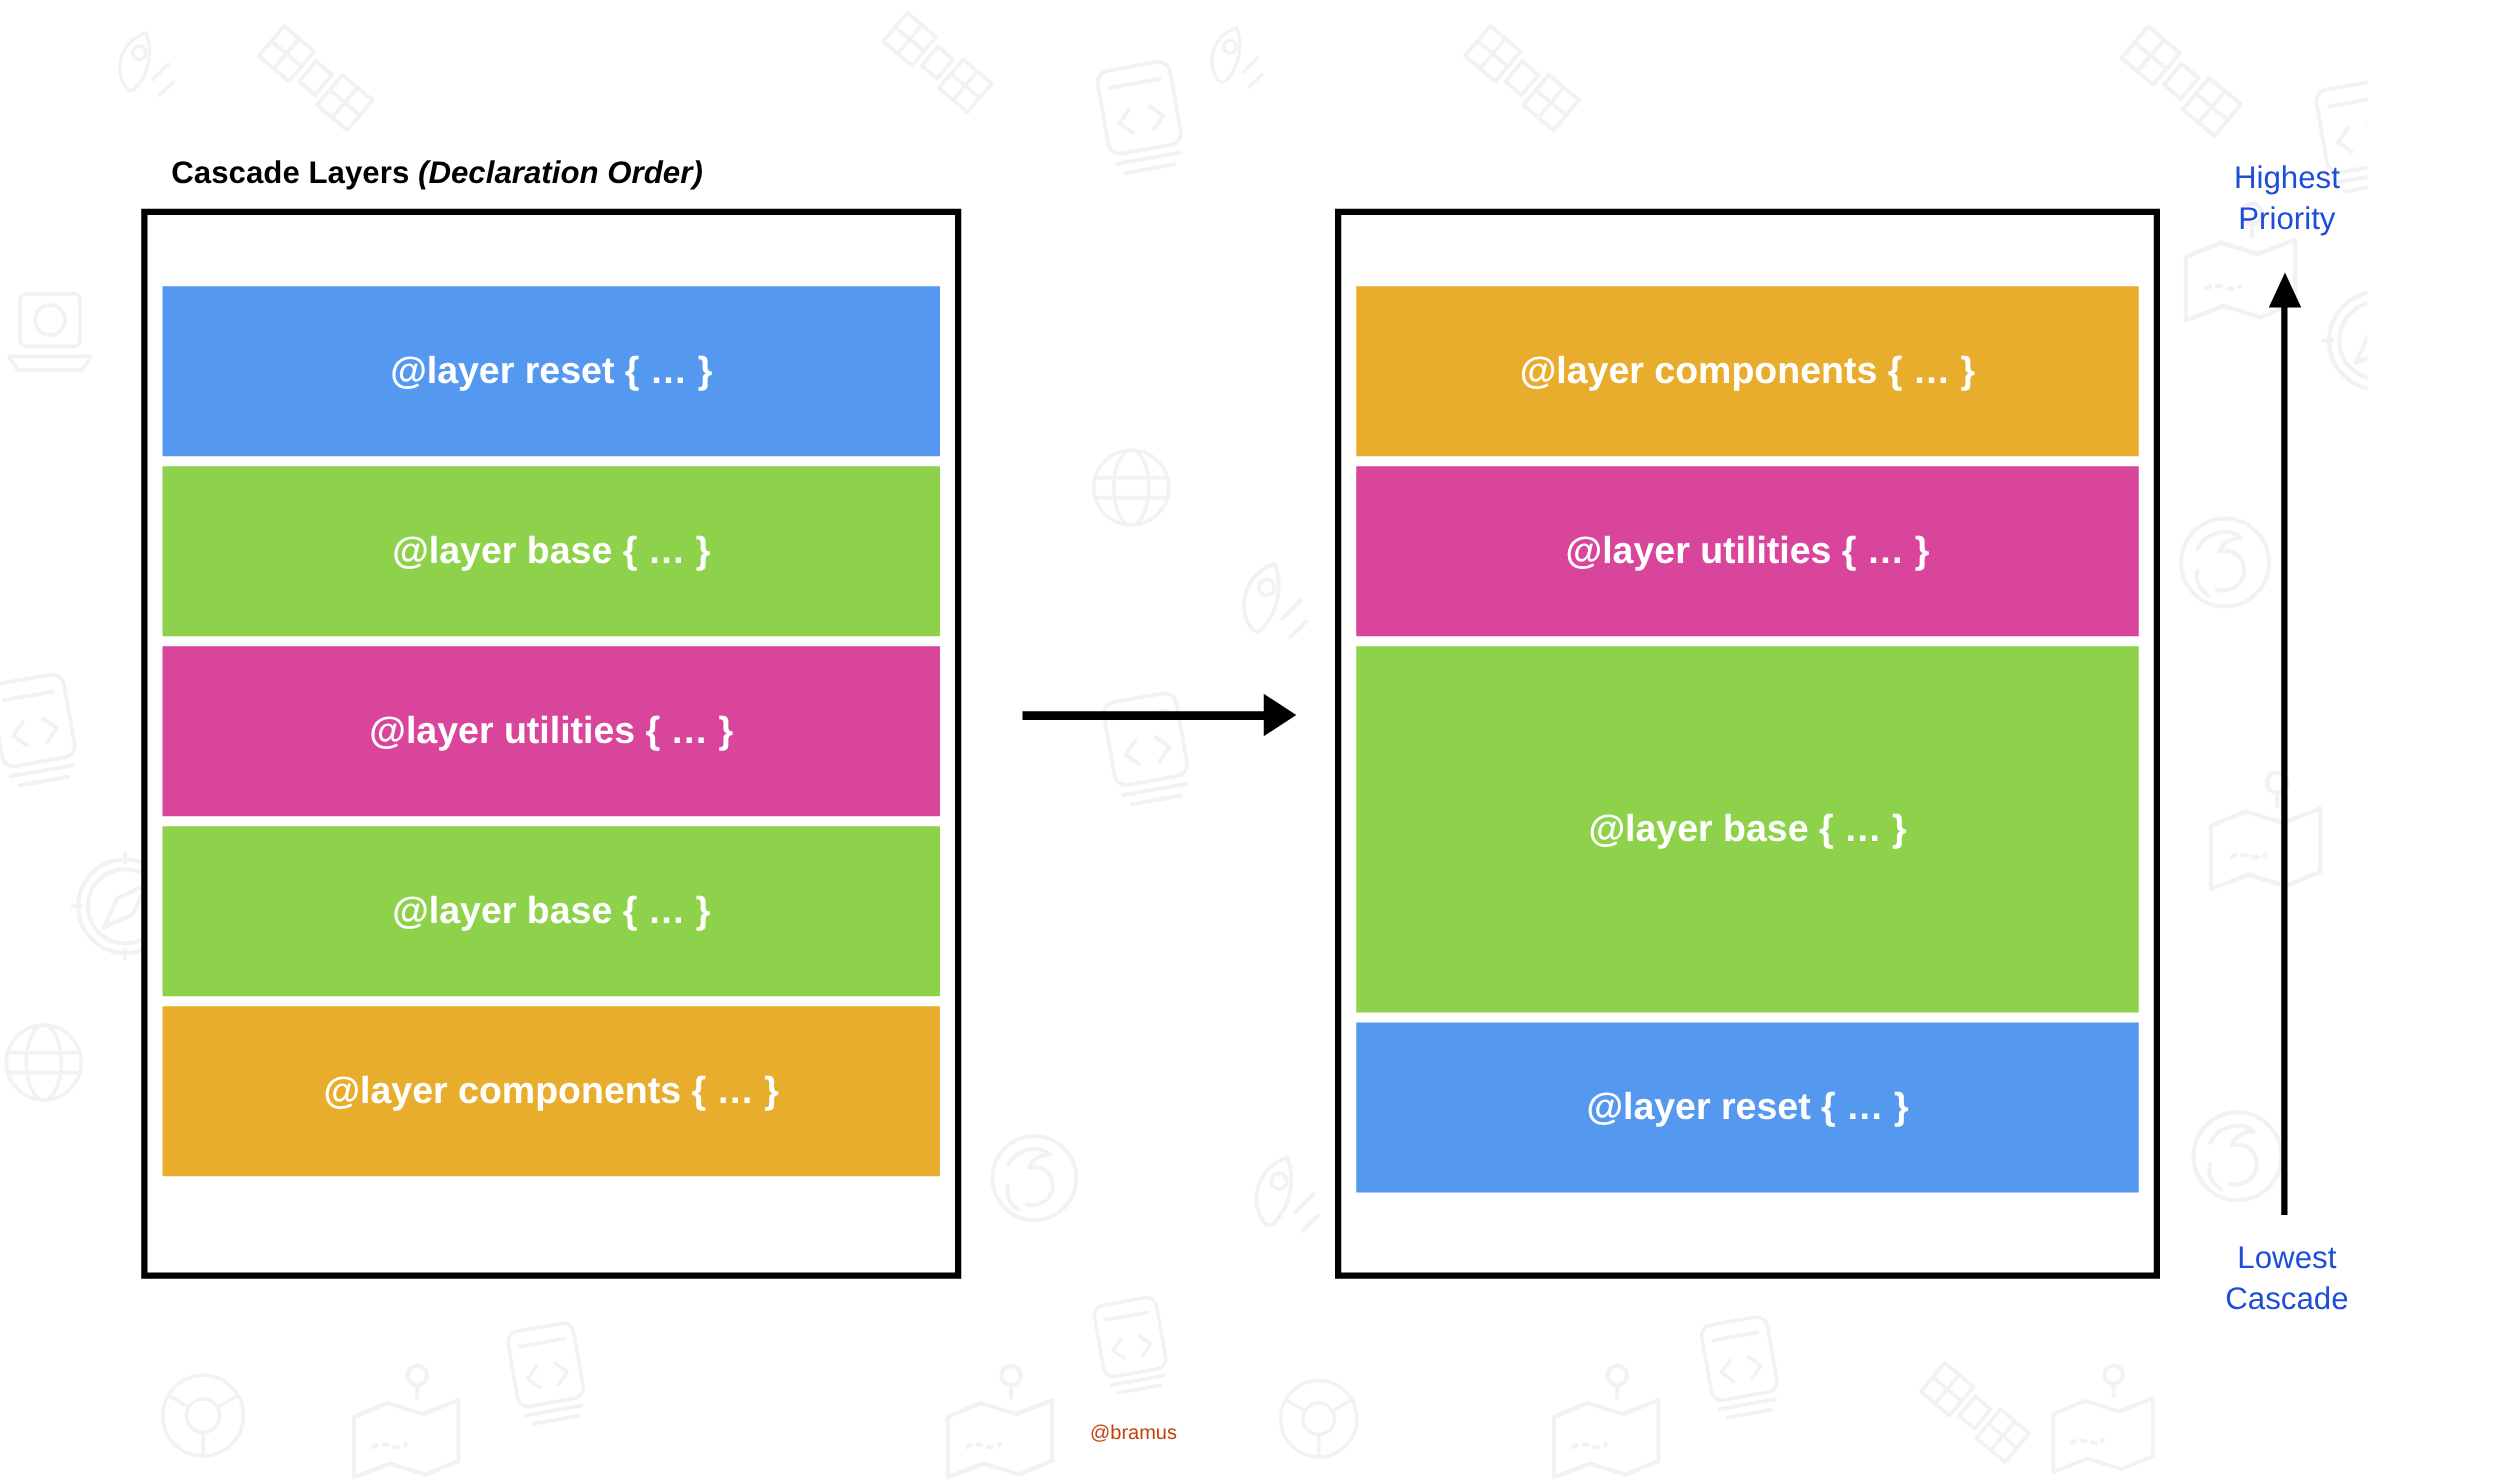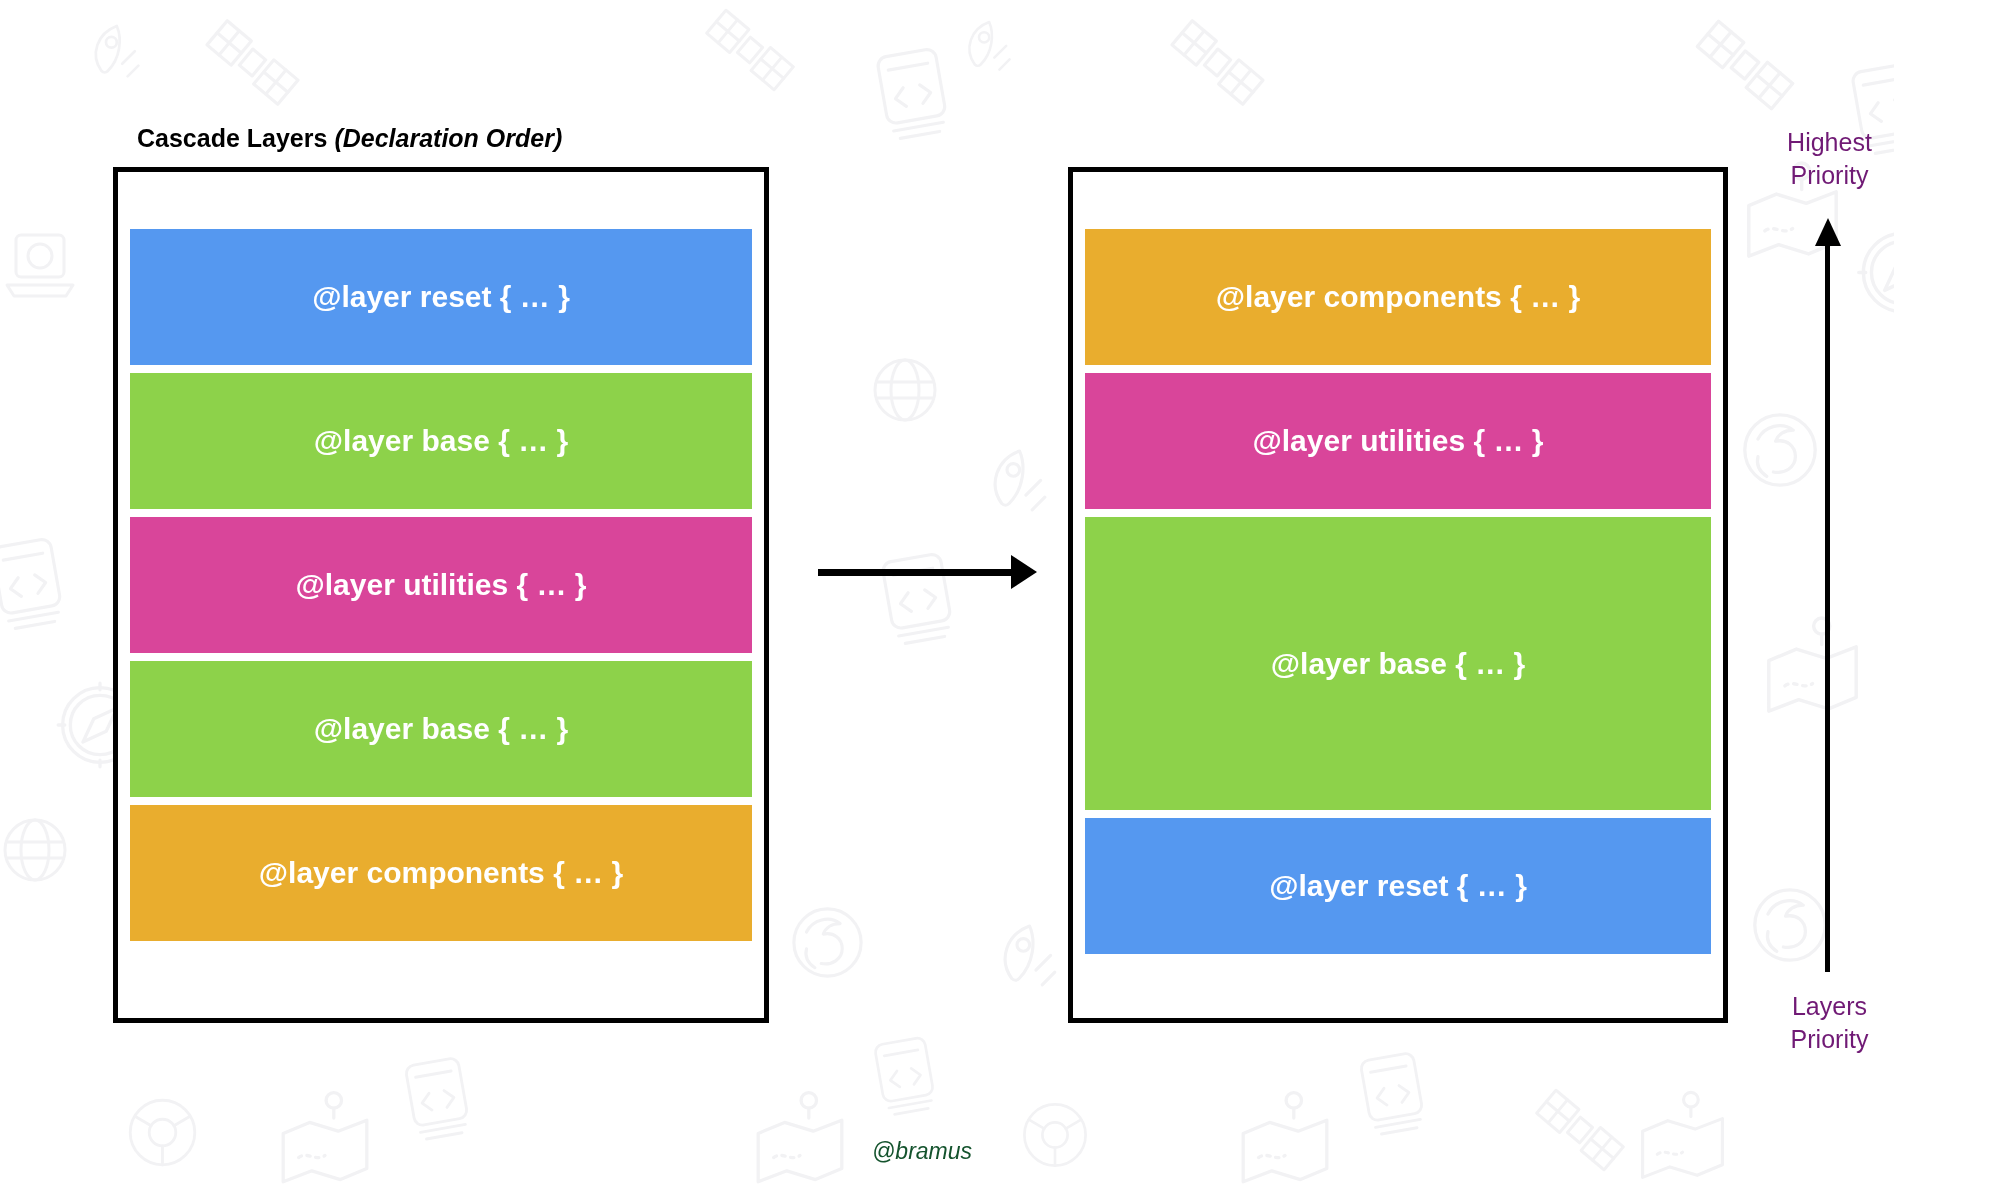--- a/index.html
+++ b/index.html
@@ -34,7 +34,7 @@
   
   #axis-top-label,#axis-bottom-label{
     position:absolute;left:1762px;width:135px;z-index:1;text-align:center;
-    font-size:25px;line-height:33px;color:#701a75;
+    font-size:25px;line-height:33px;color:#1d4ed8;
   }
   #axis-top-label{top:126px;}
   #axis-bottom-label{top:990px;}

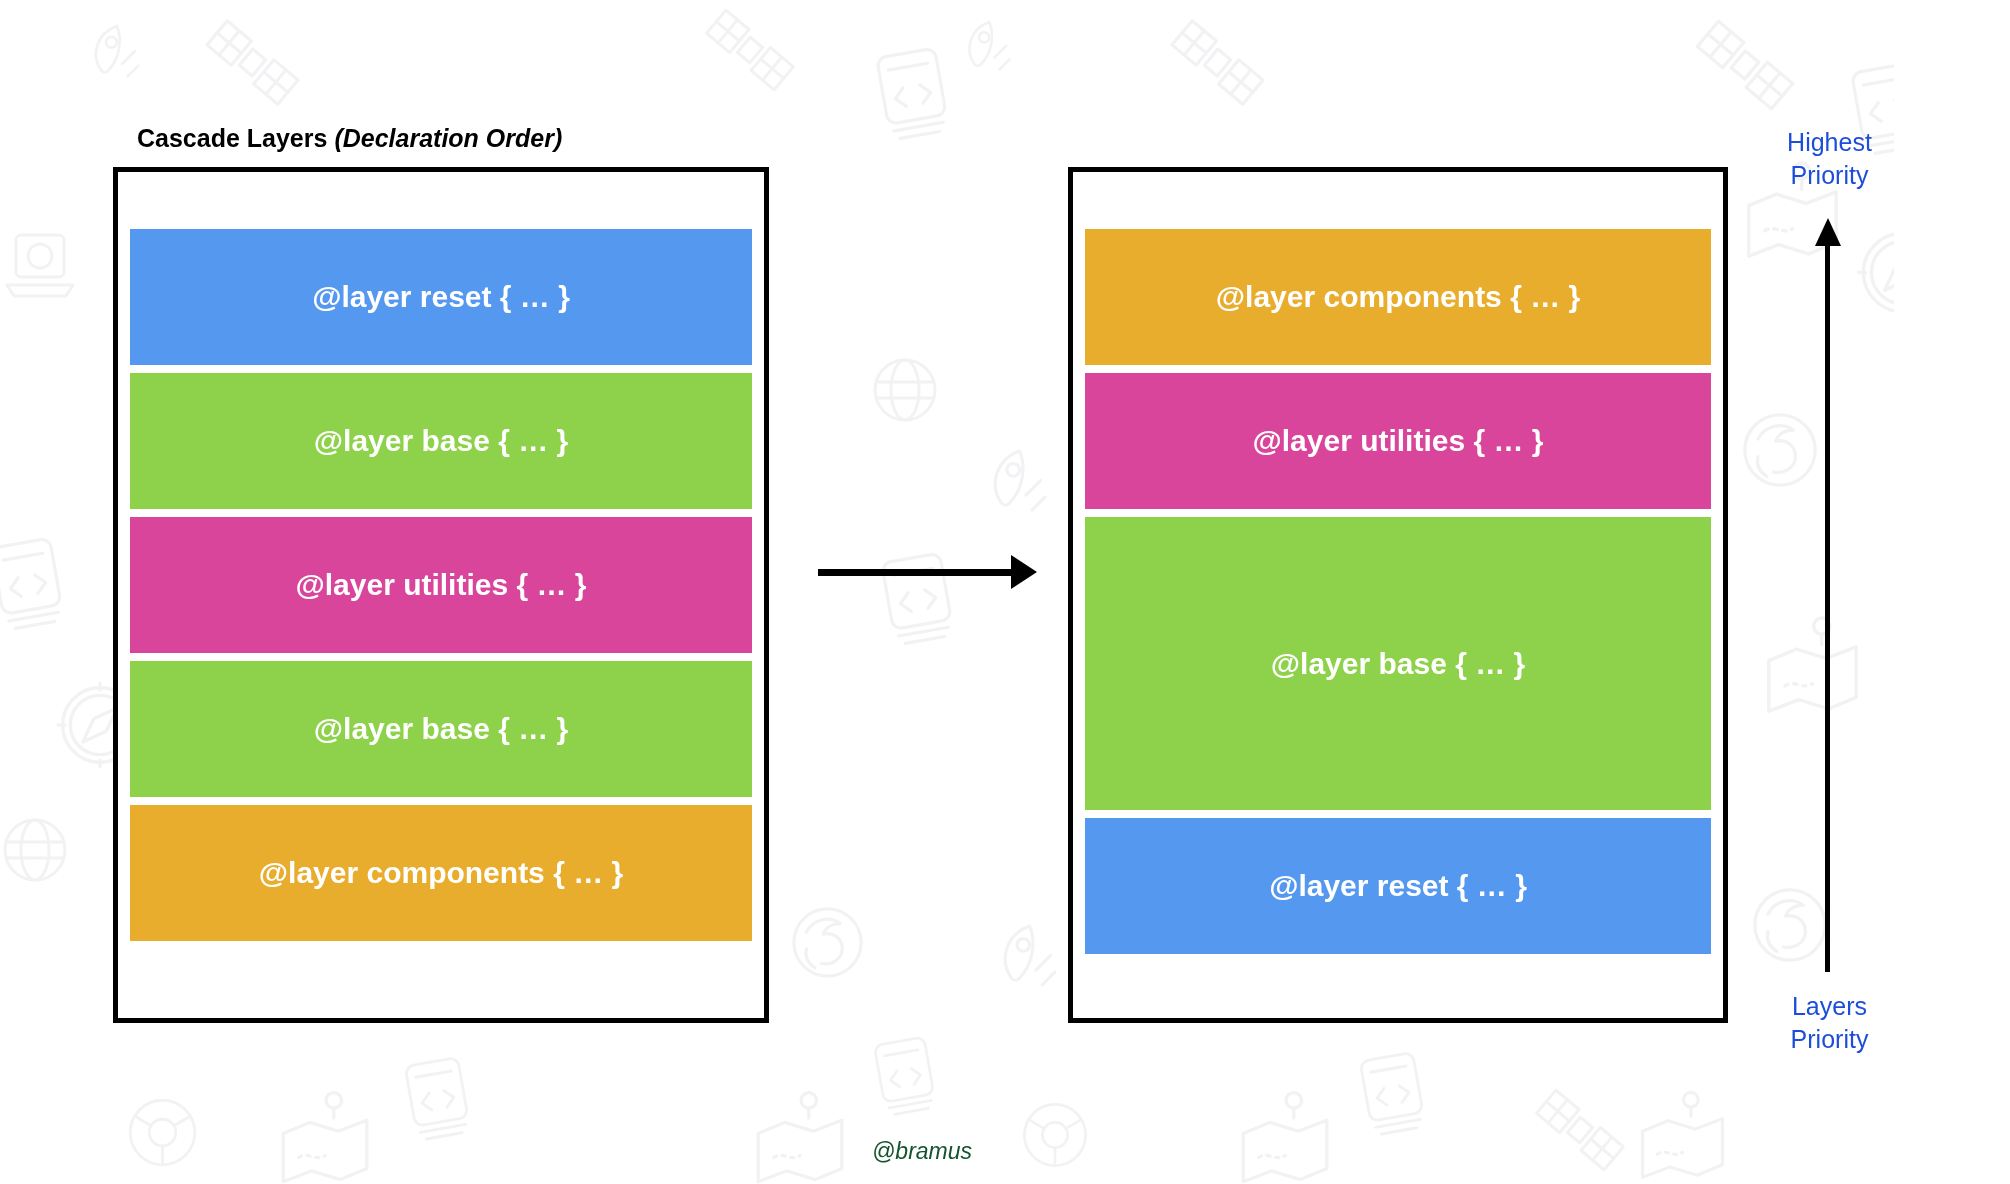--- a/index.html
+++ b/index.html
@@ -264,7 +264,7 @@
     <div class="v-head"></div>
     <div class="v-line"></div>
   </div>
-  <div id="axis-bottom-label">Layers Priority</div>
+  <div id="axis-bottom-label">Lowest Cascade</div>
 
   <div id="credit">@bramus</div>
 

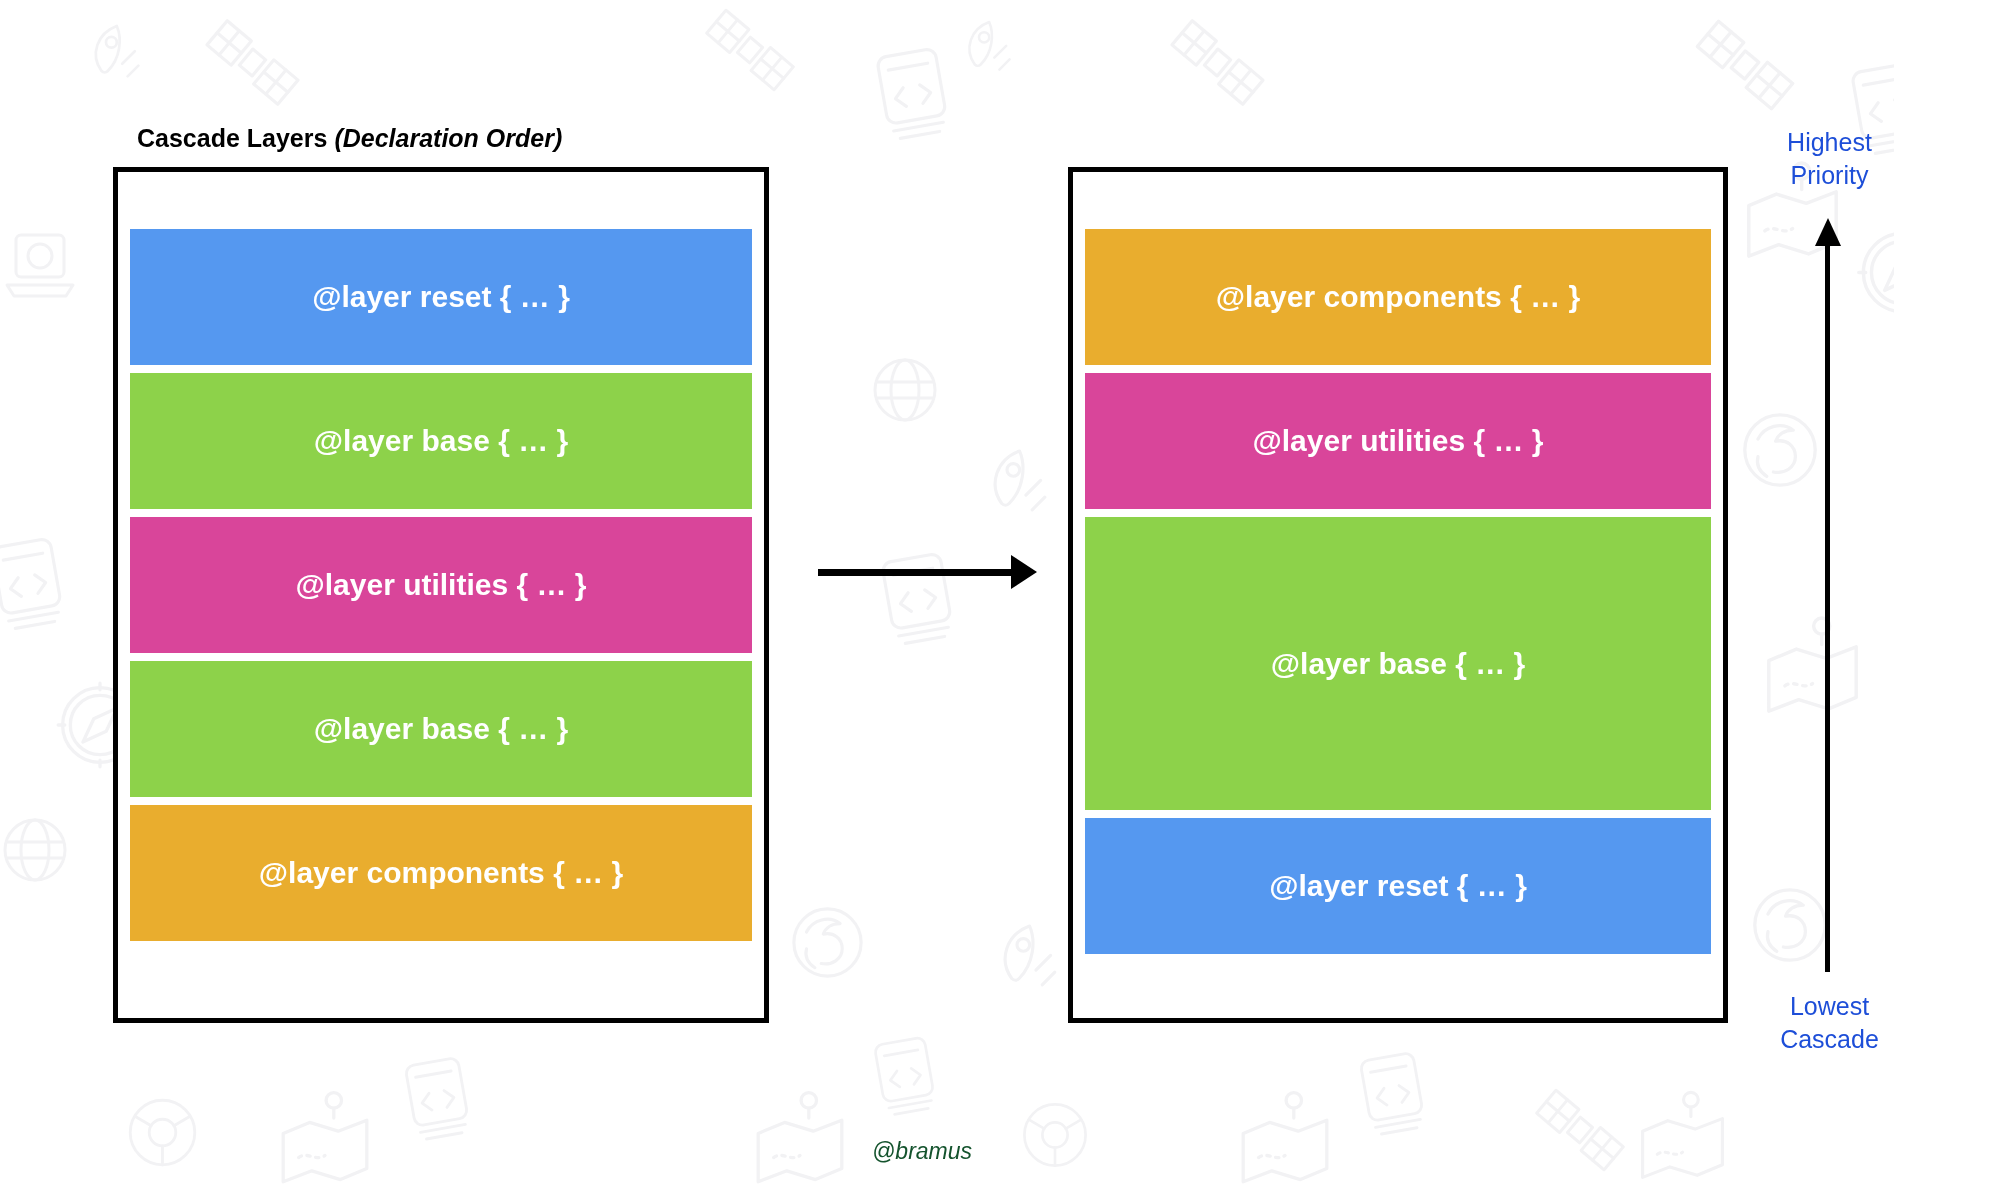--- a/index.html
+++ b/index.html
@@ -43,7 +43,7 @@
     border-left:13px solid transparent;border-right:13px solid transparent;border-bottom:28px solid #000;}
   #axis-arrow .v-line{position:absolute;left:13px;top:26px;width:5px;height:728px;background:#000;}
   
-  #credit{position:absolute;left:872px;top:1138px;z-index:1;font-size:23px;font-style:italic;color:#14532d;}
+  #credit{position:absolute;left:872px;top:1138px;z-index:1;font-size:16px;color:#c2410c;}
 </style>
 </head>
 <body>

